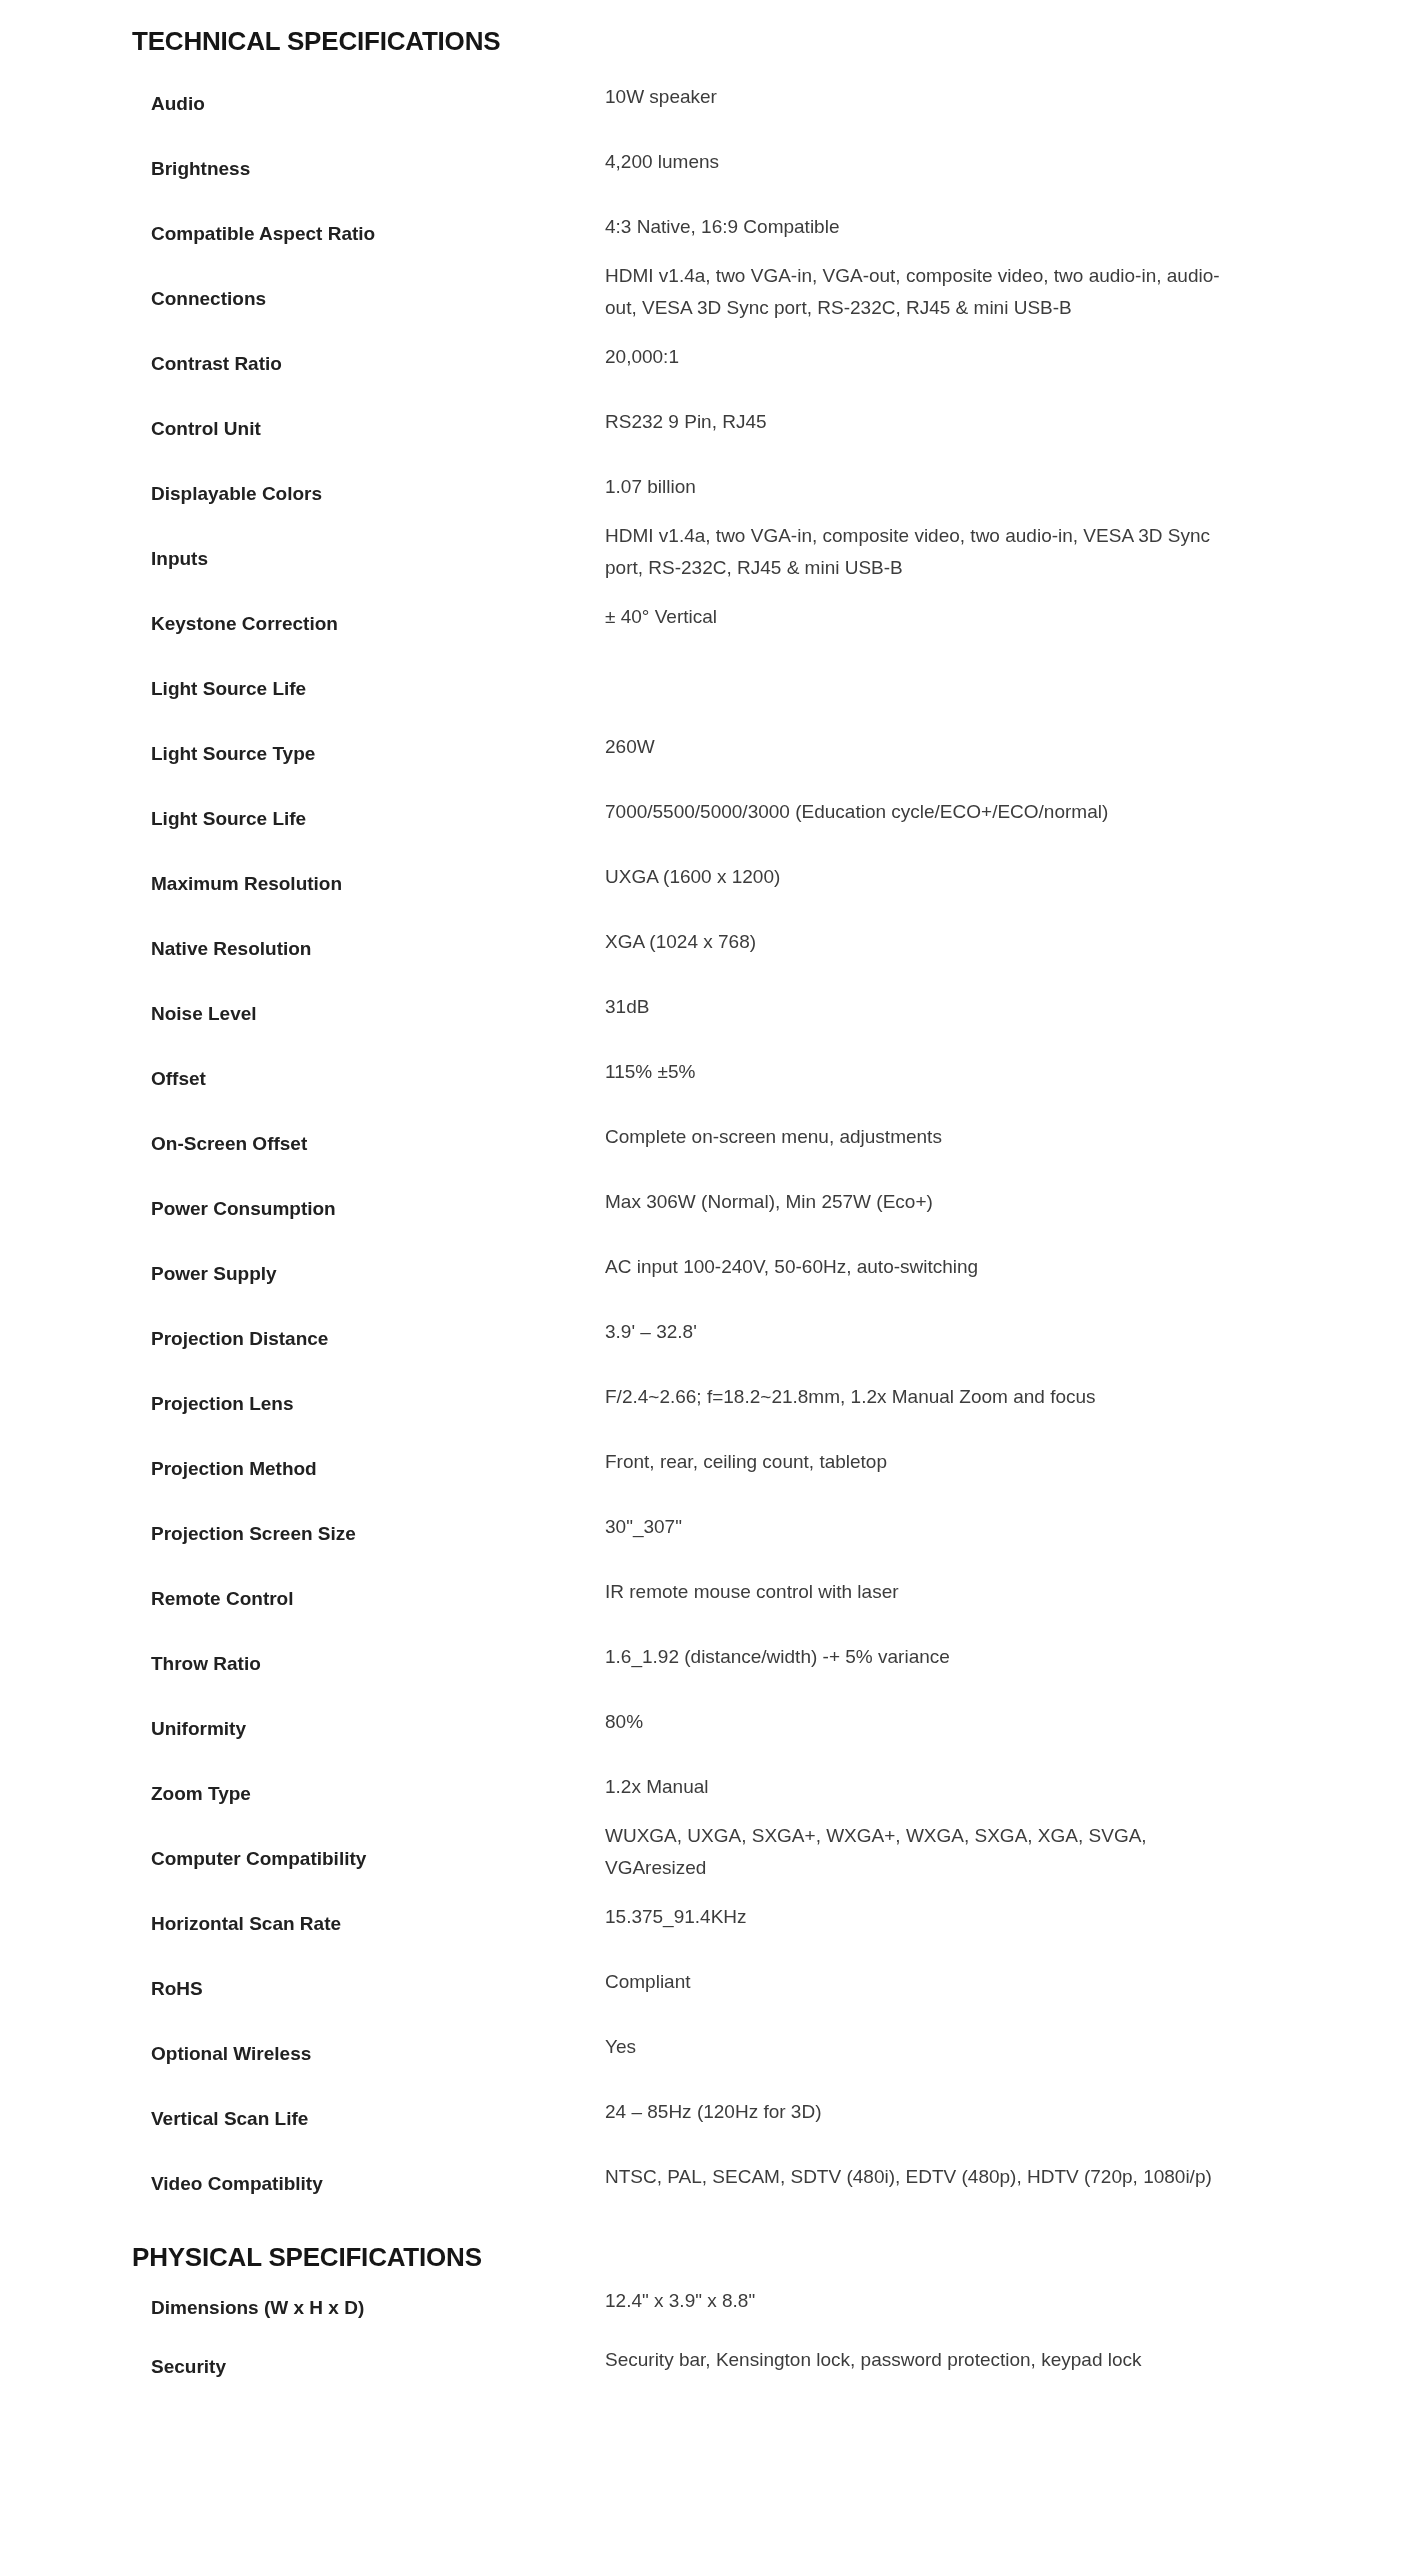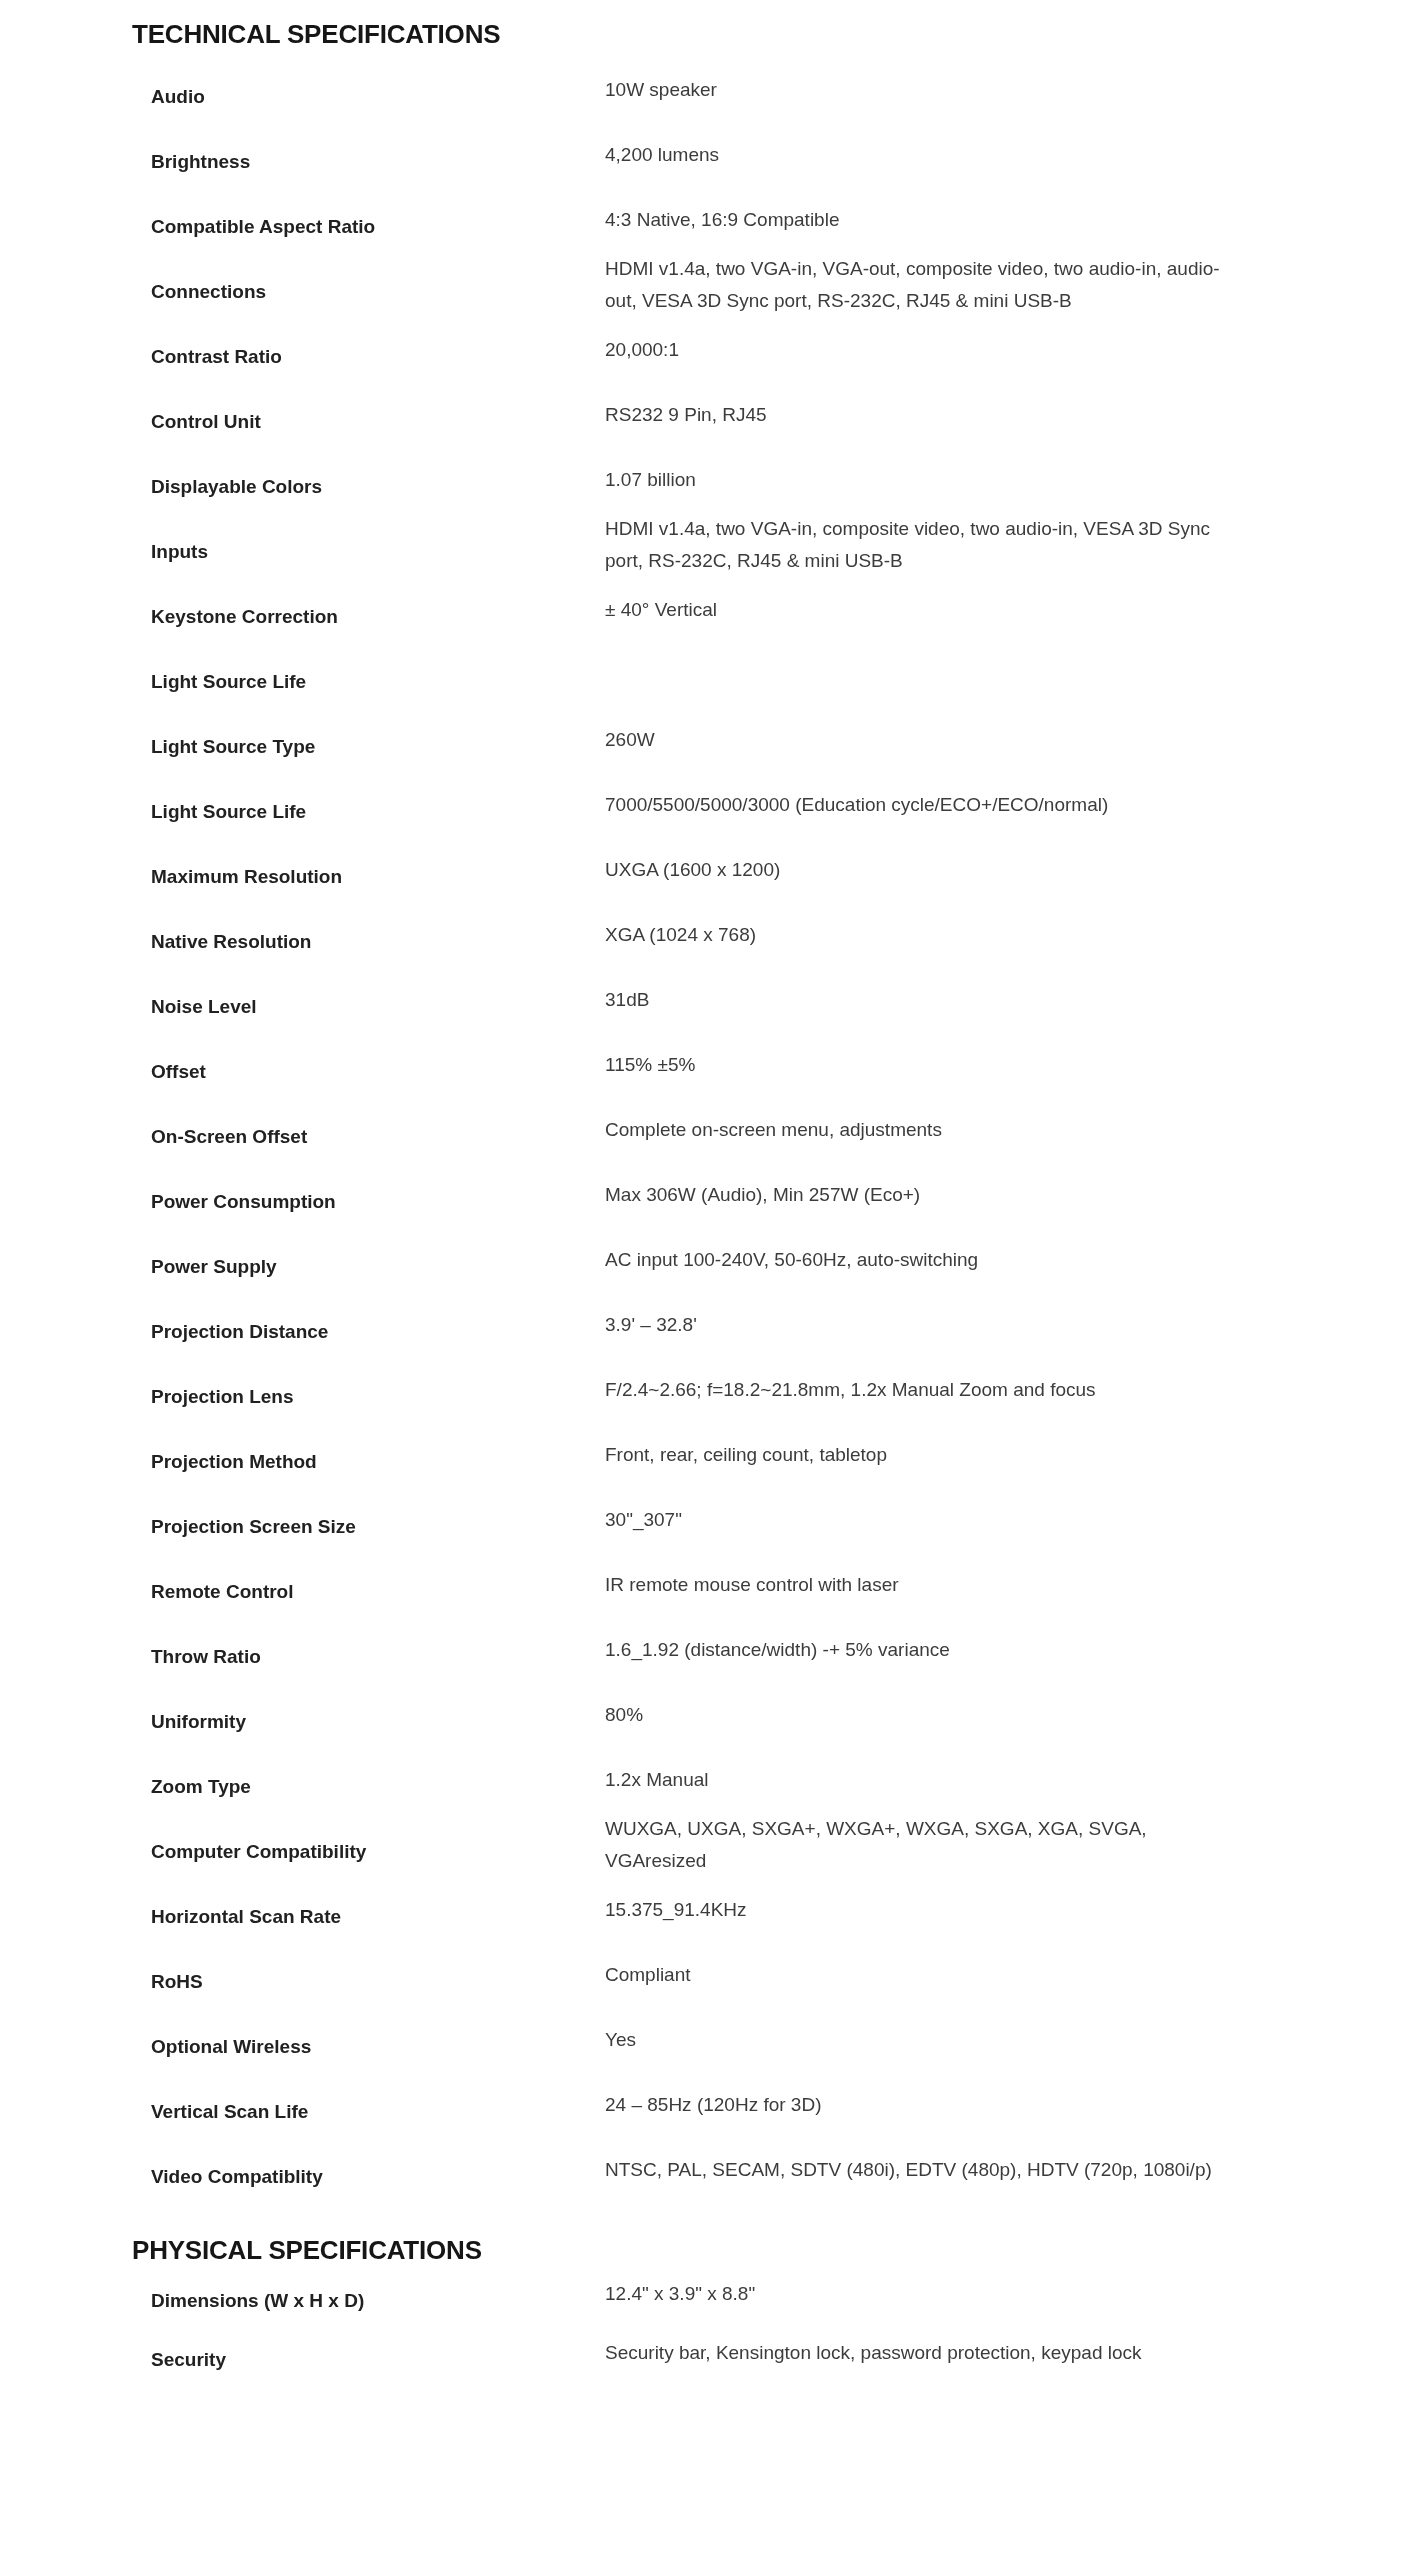--- a/index.html
+++ b/index.html
@@ -11,7 +11,7 @@
     font-family:"Liberation Sans", sans-serif;
     -webkit-font-smoothing:antialiased;
   }
-  .page { padding-top:19px; }
+  .page { padding-top:26px; }
   .section-title {
     margin:0 0 14.7px 132px;
     font-size:26px;

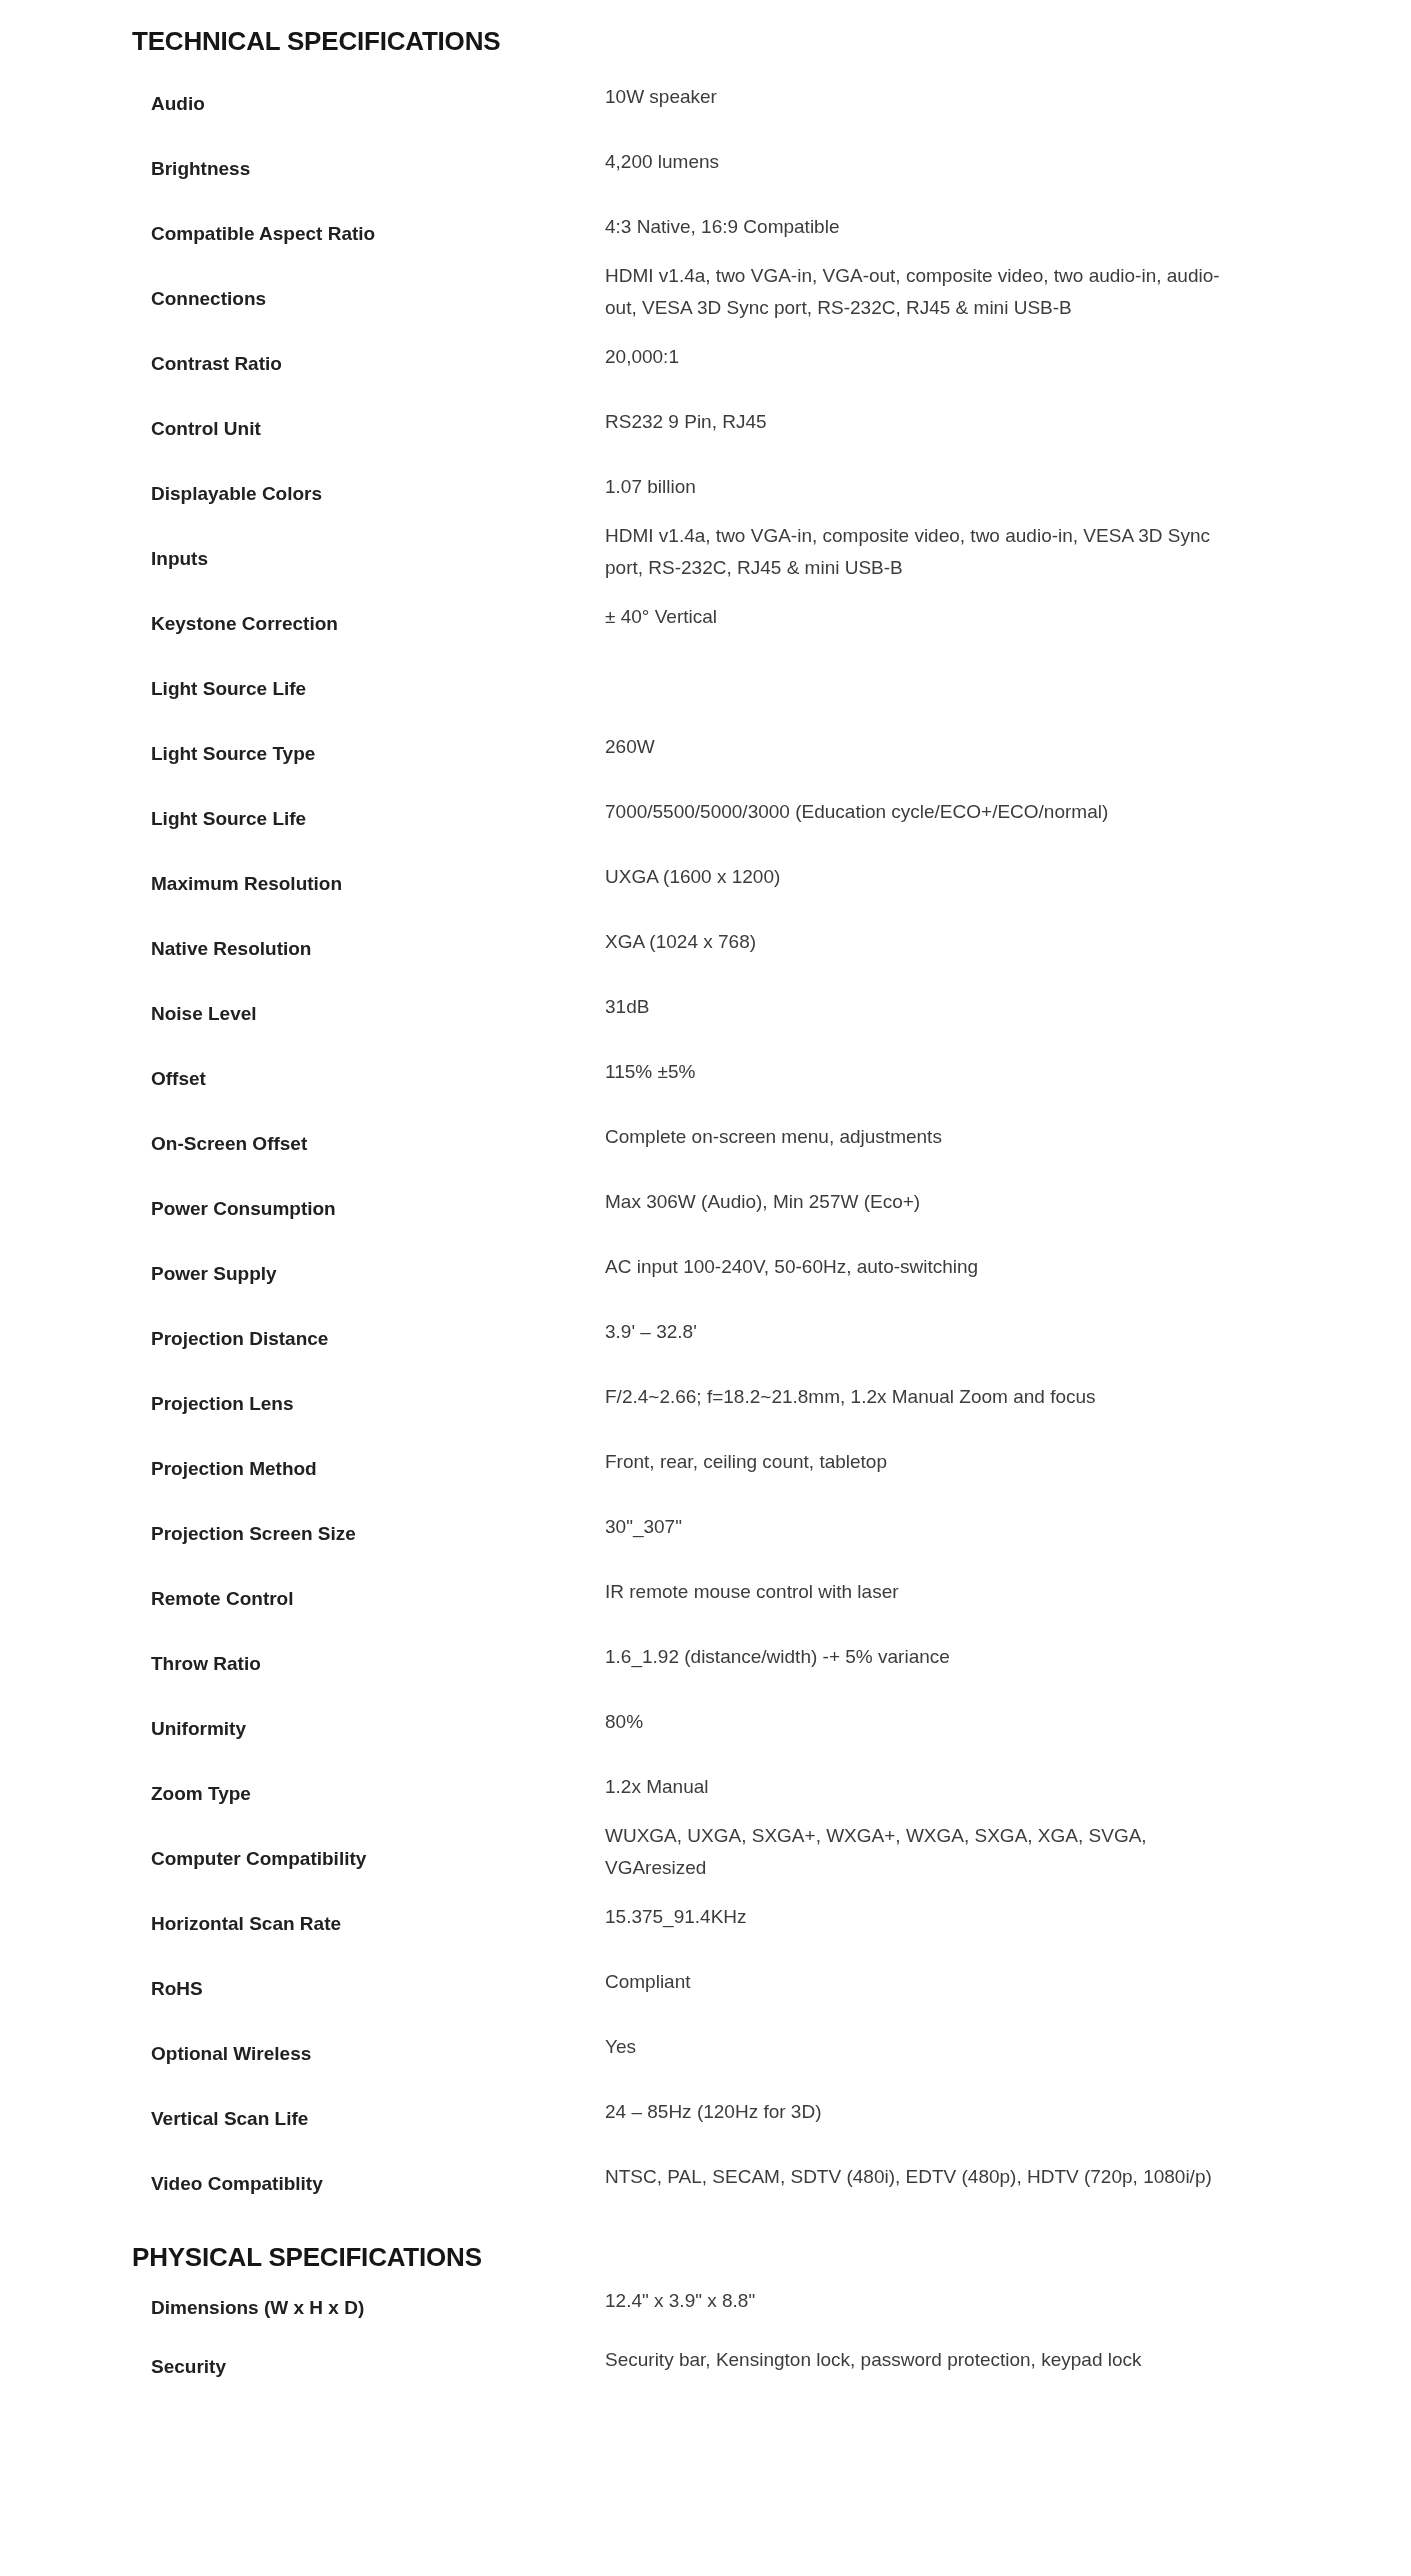--- a/index.html
+++ b/index.html
@@ -144,7 +144,7 @@
 
   <div class="row">
     <div class="label">Power Consumption</div>
-    <div class="value">Max 306W (Audio), Min 257W (Eco+)</div>
+    <div class="value">Max 306W (Normal), Min 257W (Eco+)</div>
   </div>
 
   <div class="row">

